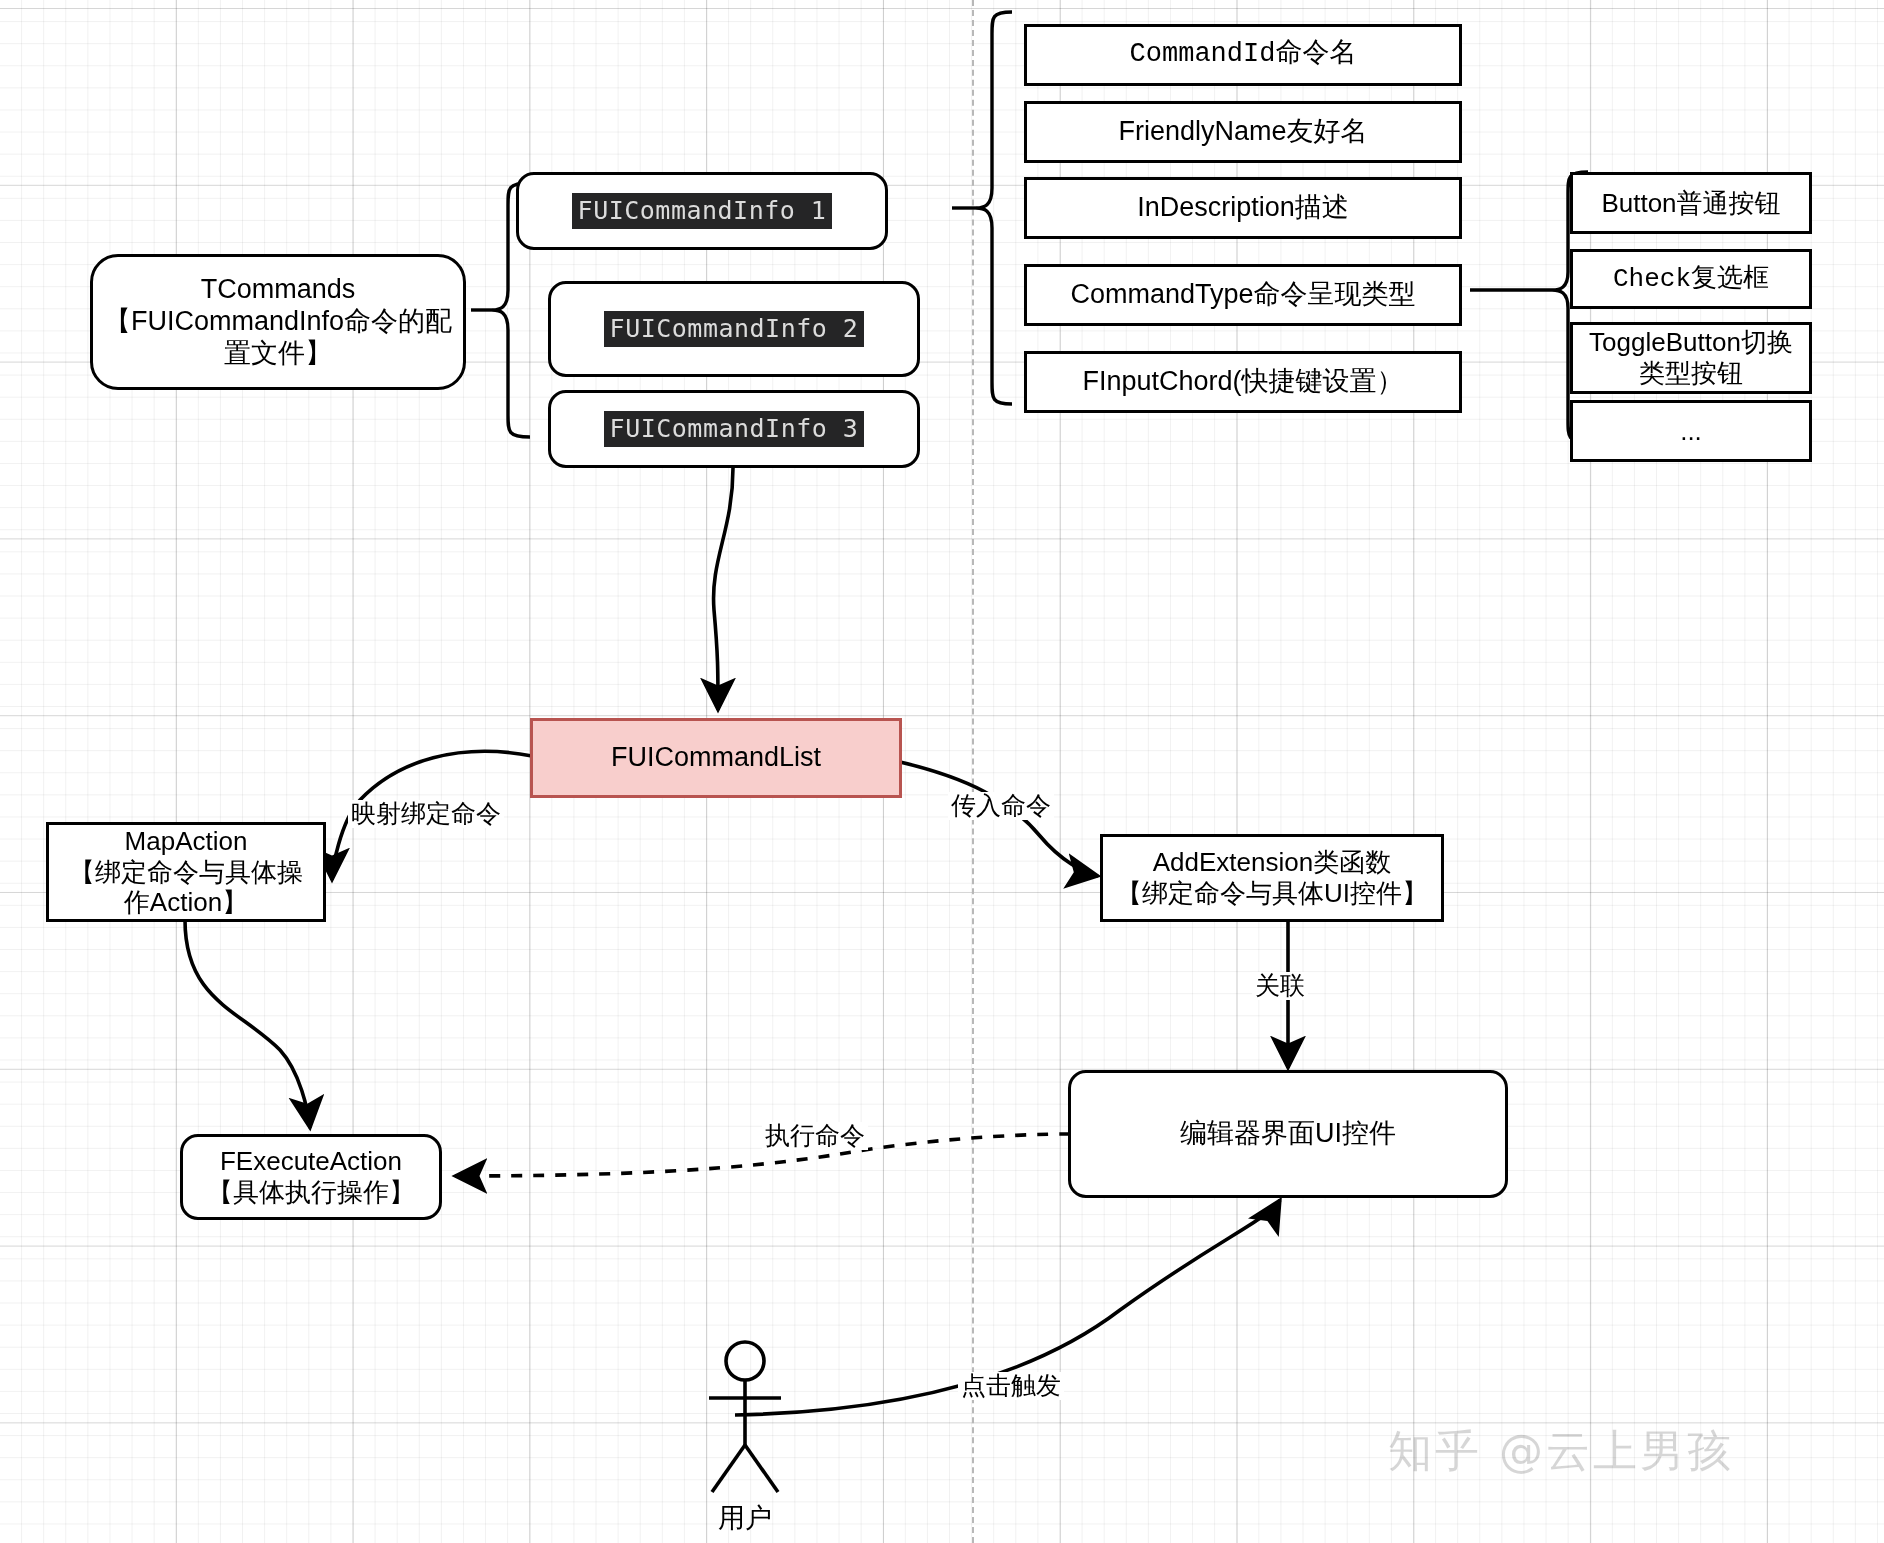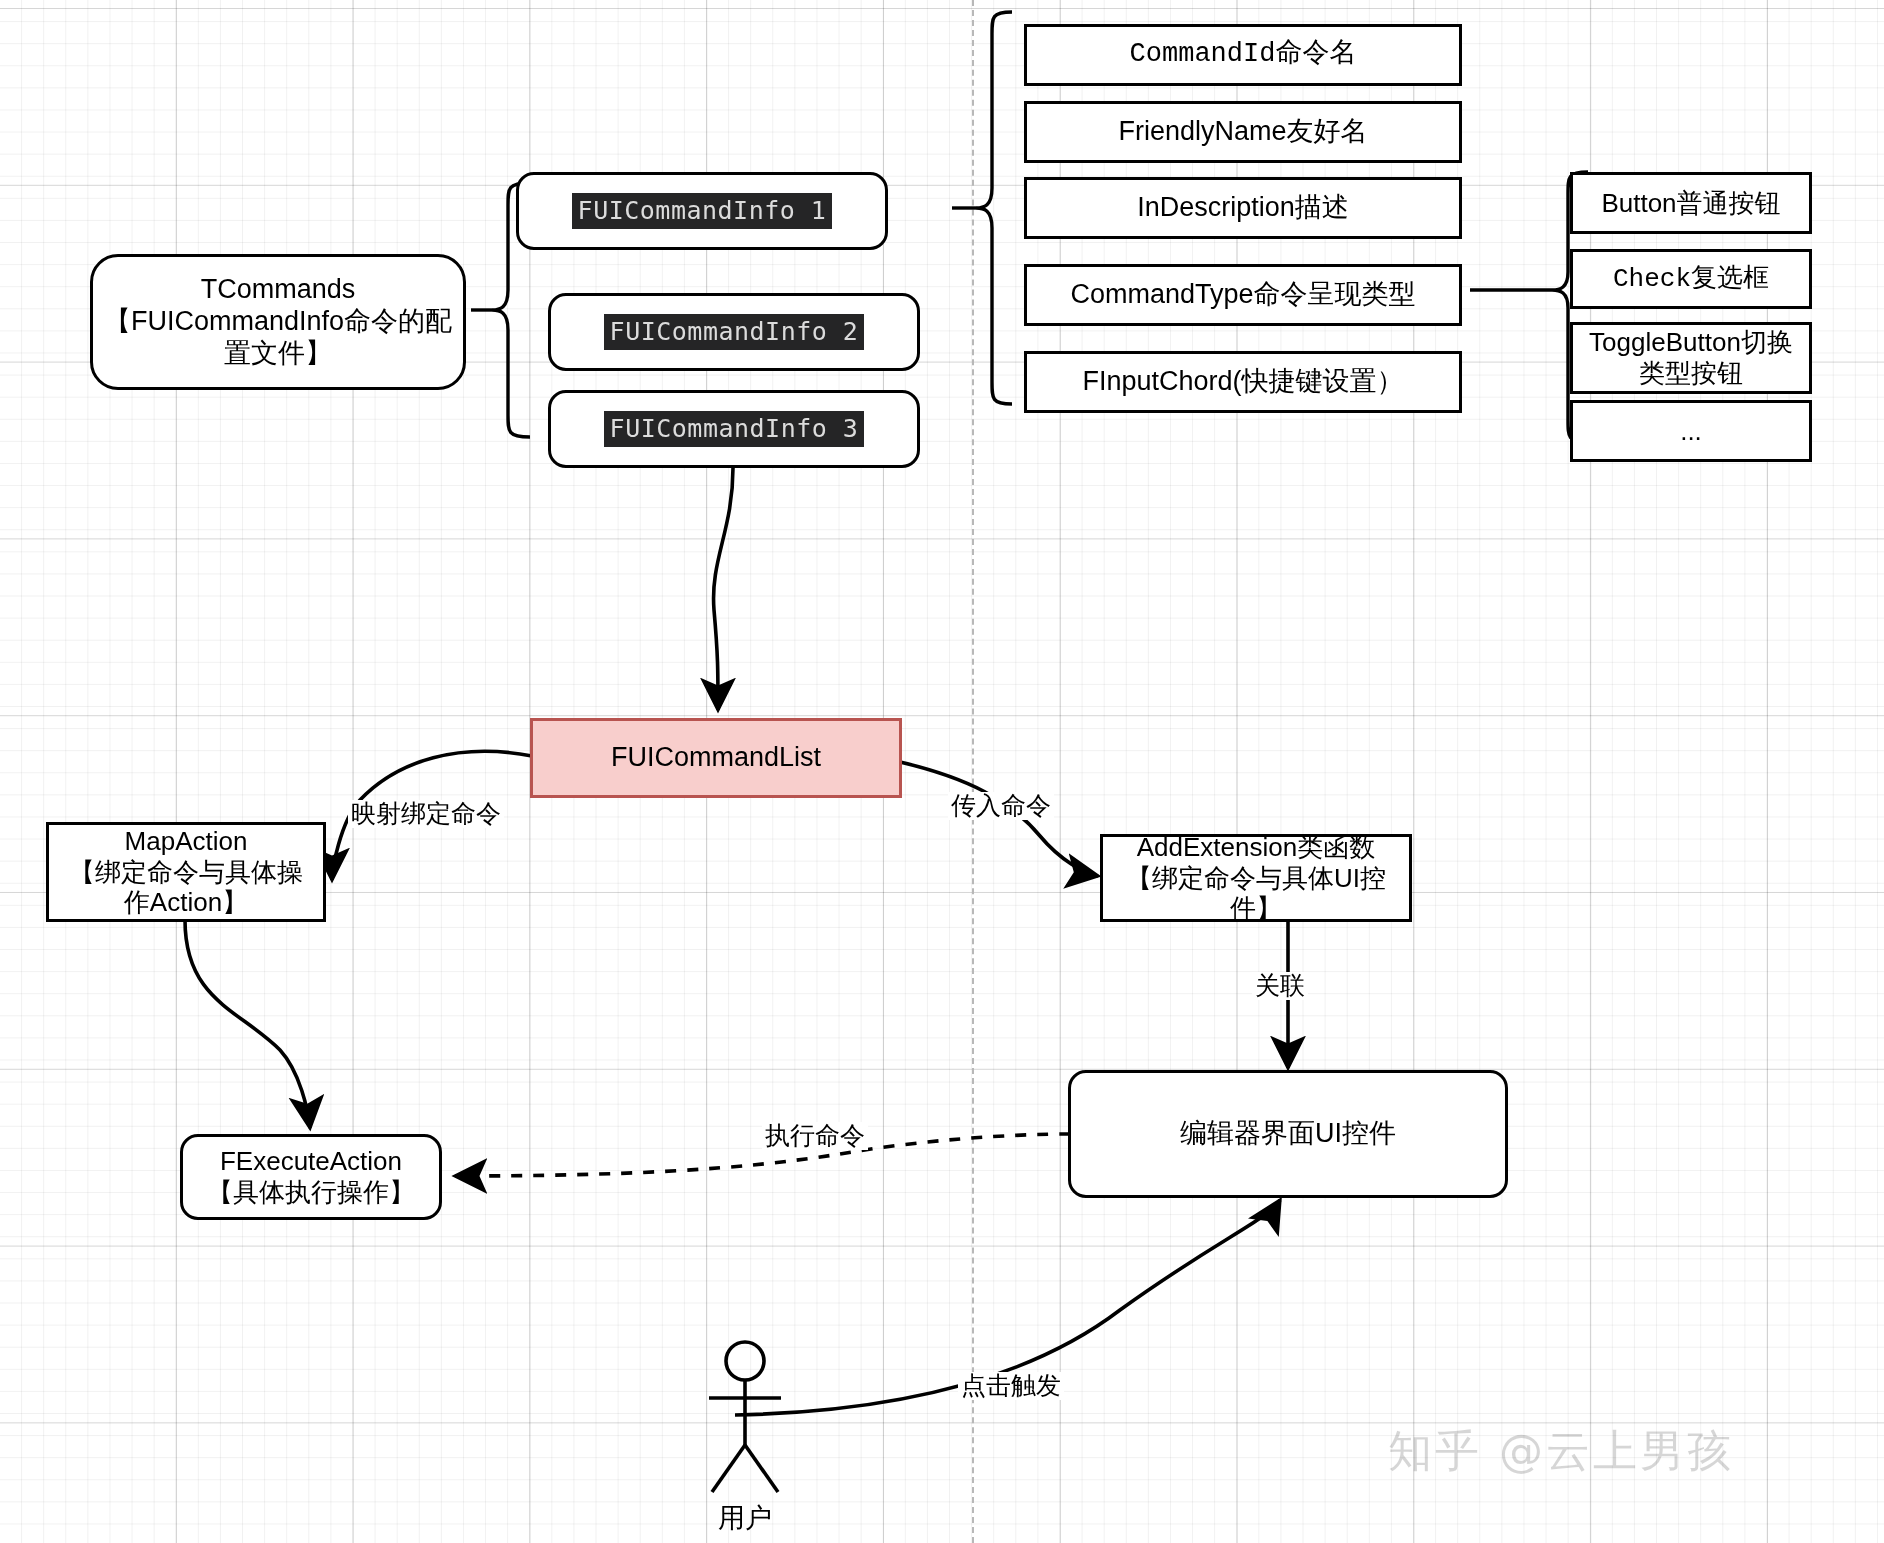--- a/index.html
+++ b/index.html
@@ -170,7 +170,7 @@
   <div class="code-node" style="left:516px; top:172px; width:372px; height:78px;">
     <span class="code-chip">FUICommandInfo 1</span>
   </div>
-  <div class="code-node" style="left:548px; top:293px; width:372px; height:78px;">
+  <div class="code-node" style="left:548px; top:281px; width:372px; height:96px;">
     <span class="code-chip">FUICommandInfo 2</span>
   </div>
   <div class="code-node" style="left:548px; top:390px; width:372px; height:78px;">

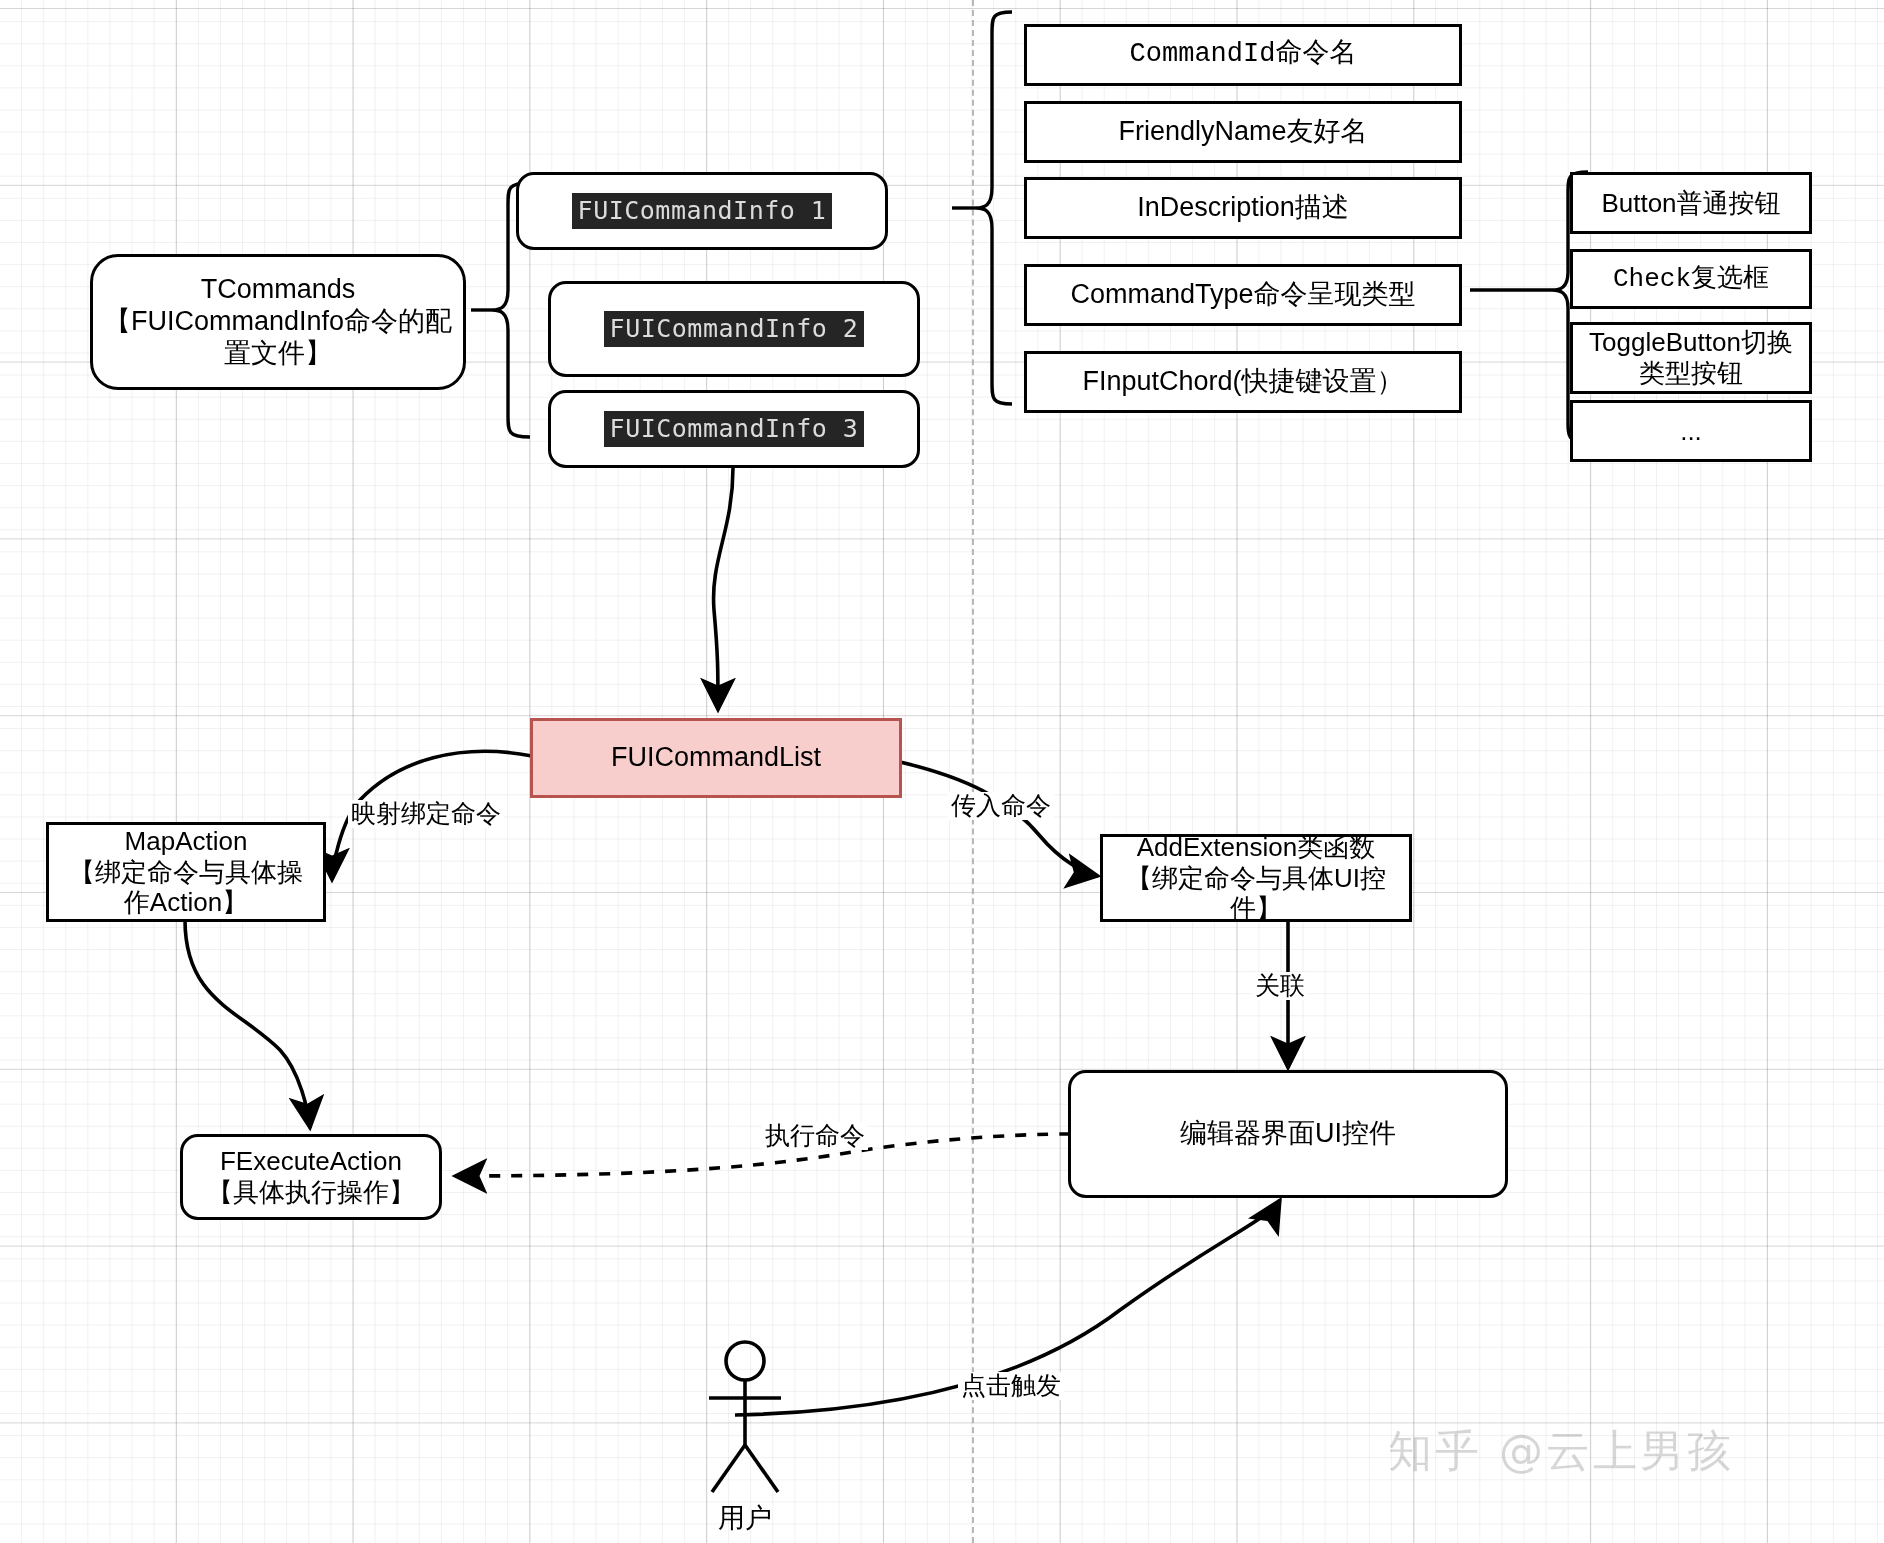--- a/index.html
+++ b/index.html
@@ -215,7 +215,7 @@
 【绑定命令与具体操作Action】</span>
   </div>
 
-  <div class="node" style="left:1100px; top:834px; width:312px; height:88px; font-size:26px;">
+  <div class="node" style="left:1100px; top:834px; width:344px; height:88px; font-size:26px;">
     <span>AddExtension类函数
 【绑定命令与具体UI控件】</span>
   </div>

